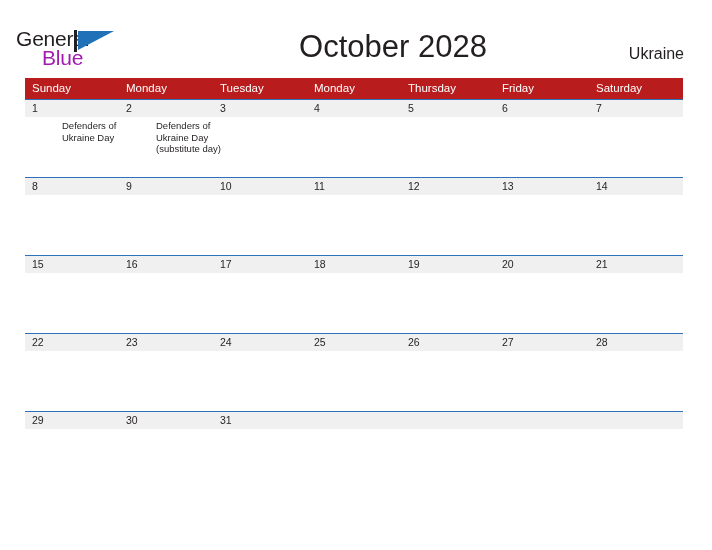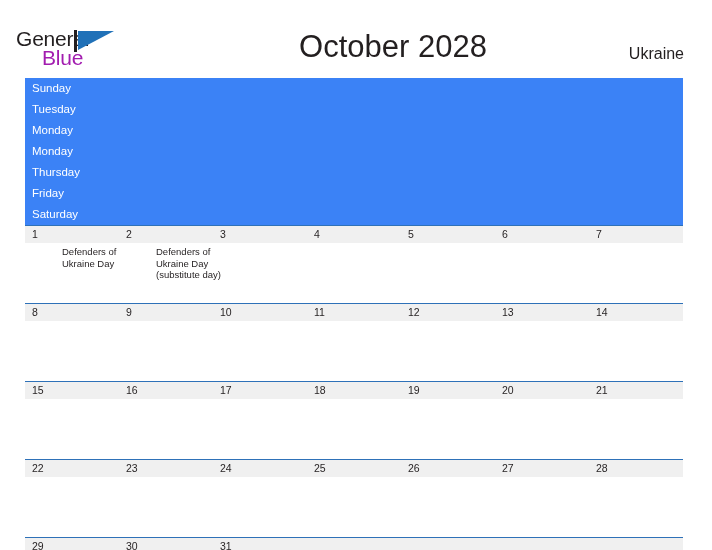--- a/index.html
+++ b/index.html
@@ -124,8 +124,7 @@
   }
 
   .dow-row {
-    background: #3b82f6;
-    flex-direction: column;
+    background: #b91c1c;
   }
   .dow-cell {
     width: 94px;

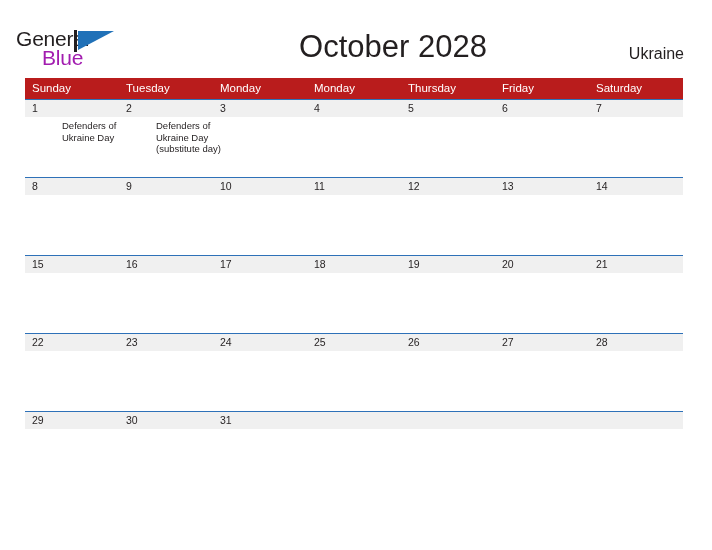--- a/index.html
+++ b/index.html
@@ -211,8 +211,8 @@
 
     <div class="cal-row dow-row">
       <div class="dow-cell">Sunday</div>
+      <div class="dow-cell">Monday</div>
       <div class="dow-cell">Tuesday</div>
-      <div class="dow-cell">Monday</div>
       <div class="dow-cell">Monday</div>
       <div class="dow-cell">Thursday</div>
       <div class="dow-cell">Friday</div>

